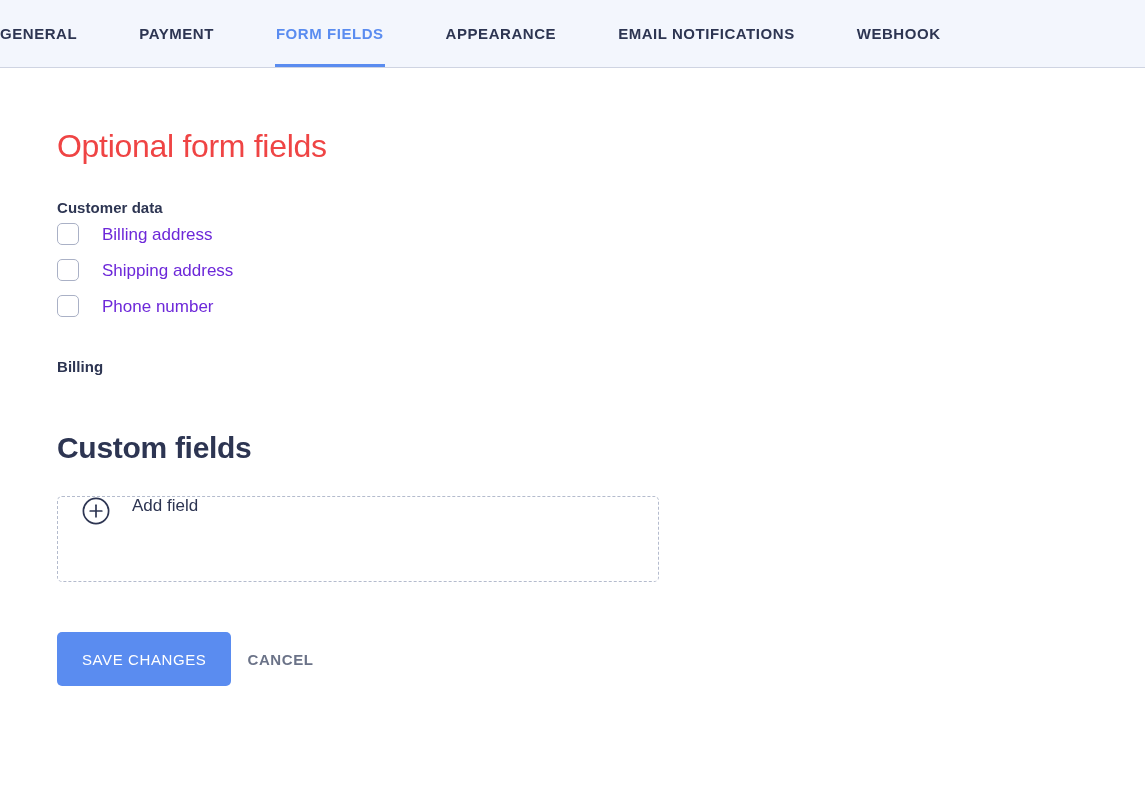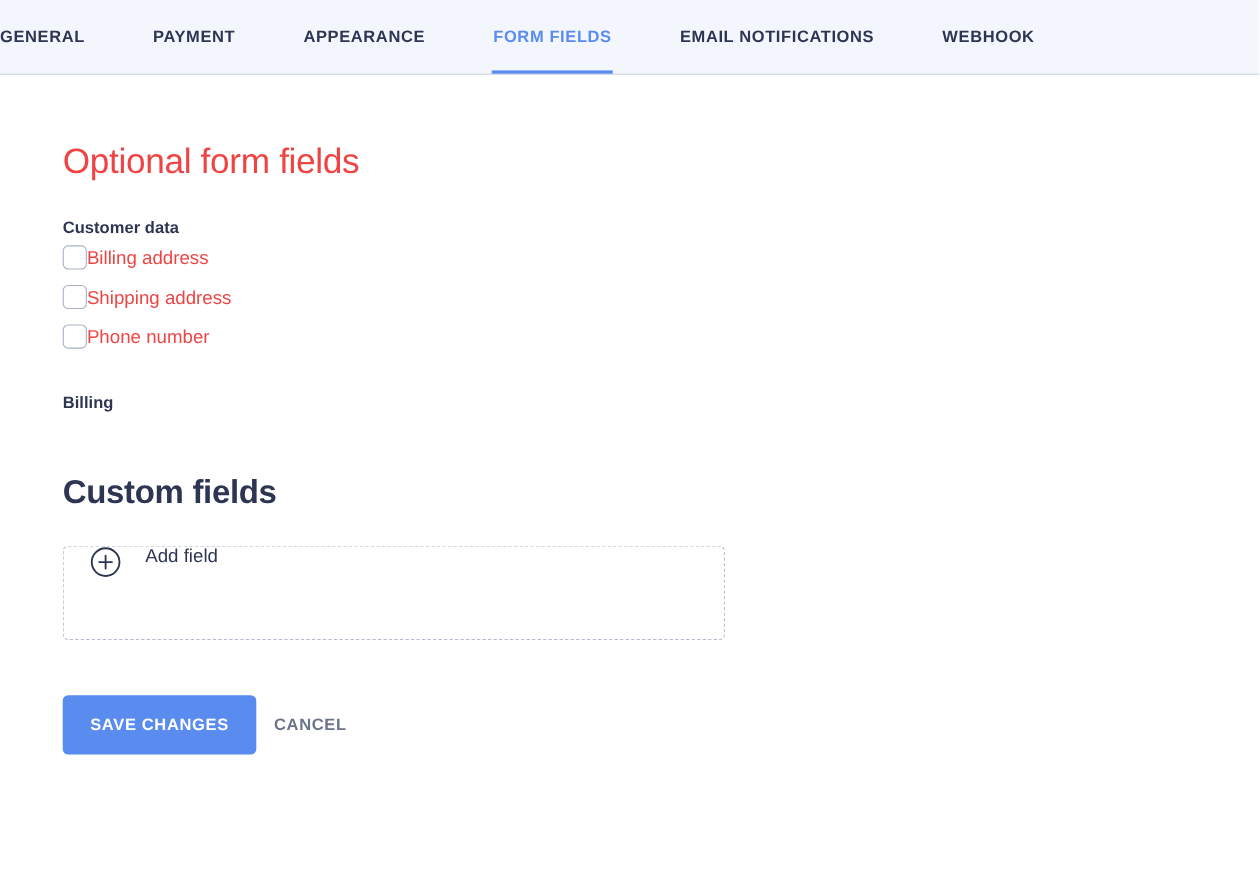--- a/index.html
+++ b/index.html
@@ -187,11 +187,11 @@
   <div class="tab">
     <span>PAYMENT</span>
   </div>
-  <div class="tab">
-    <span>APPEARANCE</span>
-  </div>
   <div class="tab active">
     <span>FORM FIELDS</span>
+  </div>
+  <div class="tab">
+    <span>APPEARANCE</span>
   </div>
   <div class="tab">
     <span>EMAIL NOTIFICATIONS</span>

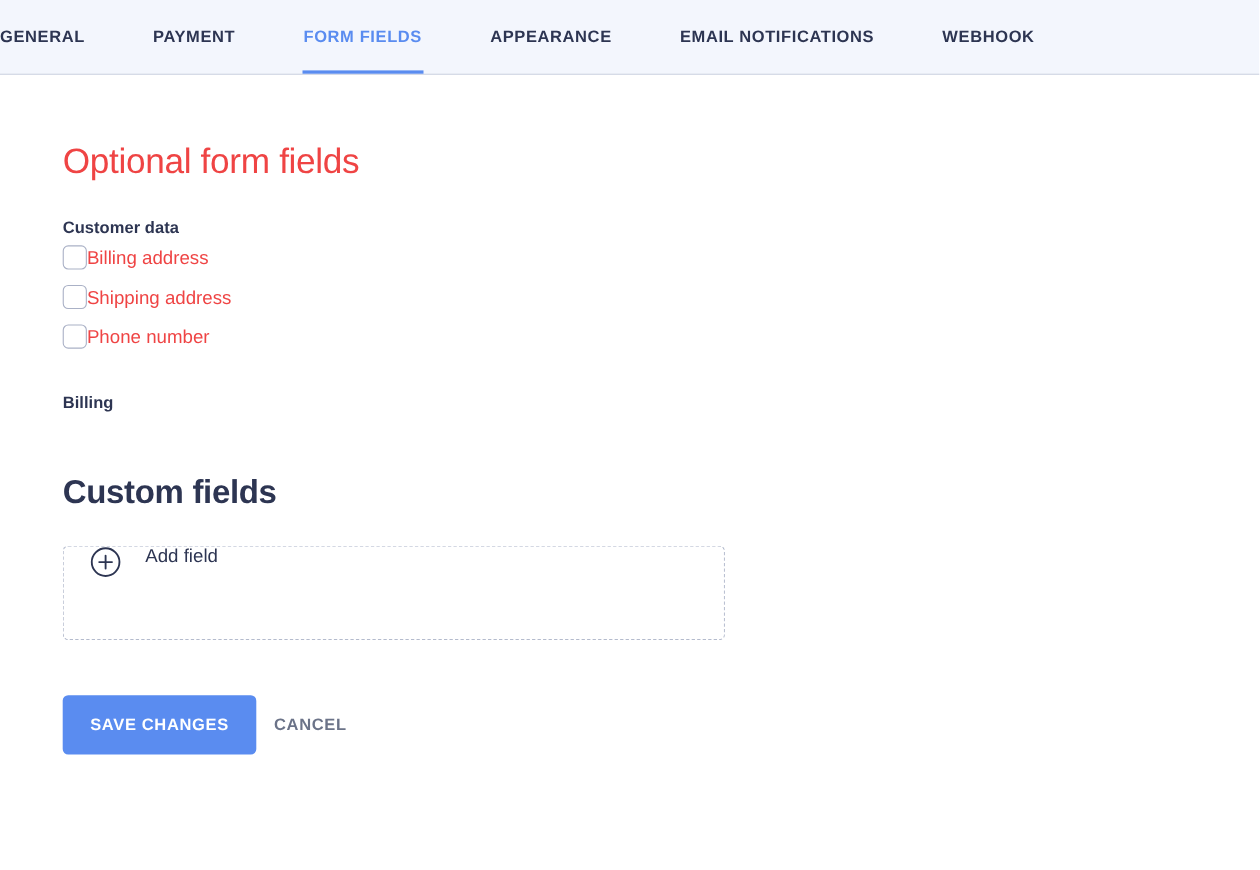--- a/index.html
+++ b/index.html
@@ -102,7 +102,8 @@
   }
   .check-row .label {
     font-size: 17px;
-    color: #ef4444;
+    color: #6d28d9;
+    margin-left: 23px;
     line-height: 1;
     text-align: center;
   }

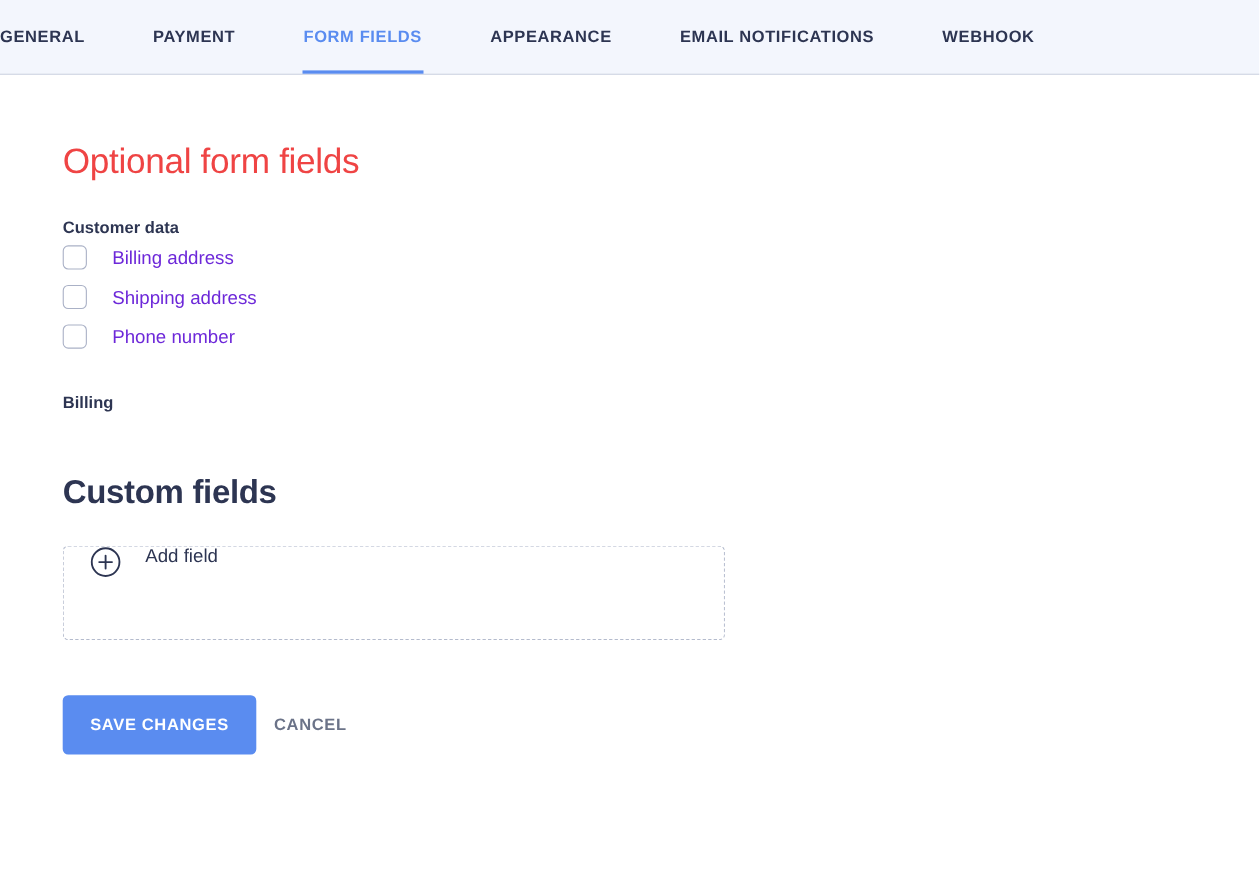--- a/index.html
+++ b/index.html
@@ -160,7 +160,7 @@
     padding: 0 25px;
     font-family: "Liberation Sans", sans-serif;
     font-size: 15px;
-    font-weight: bold;
+    font-weight: normal;
     letter-spacing: 0.6px;
     cursor: pointer;
   }

